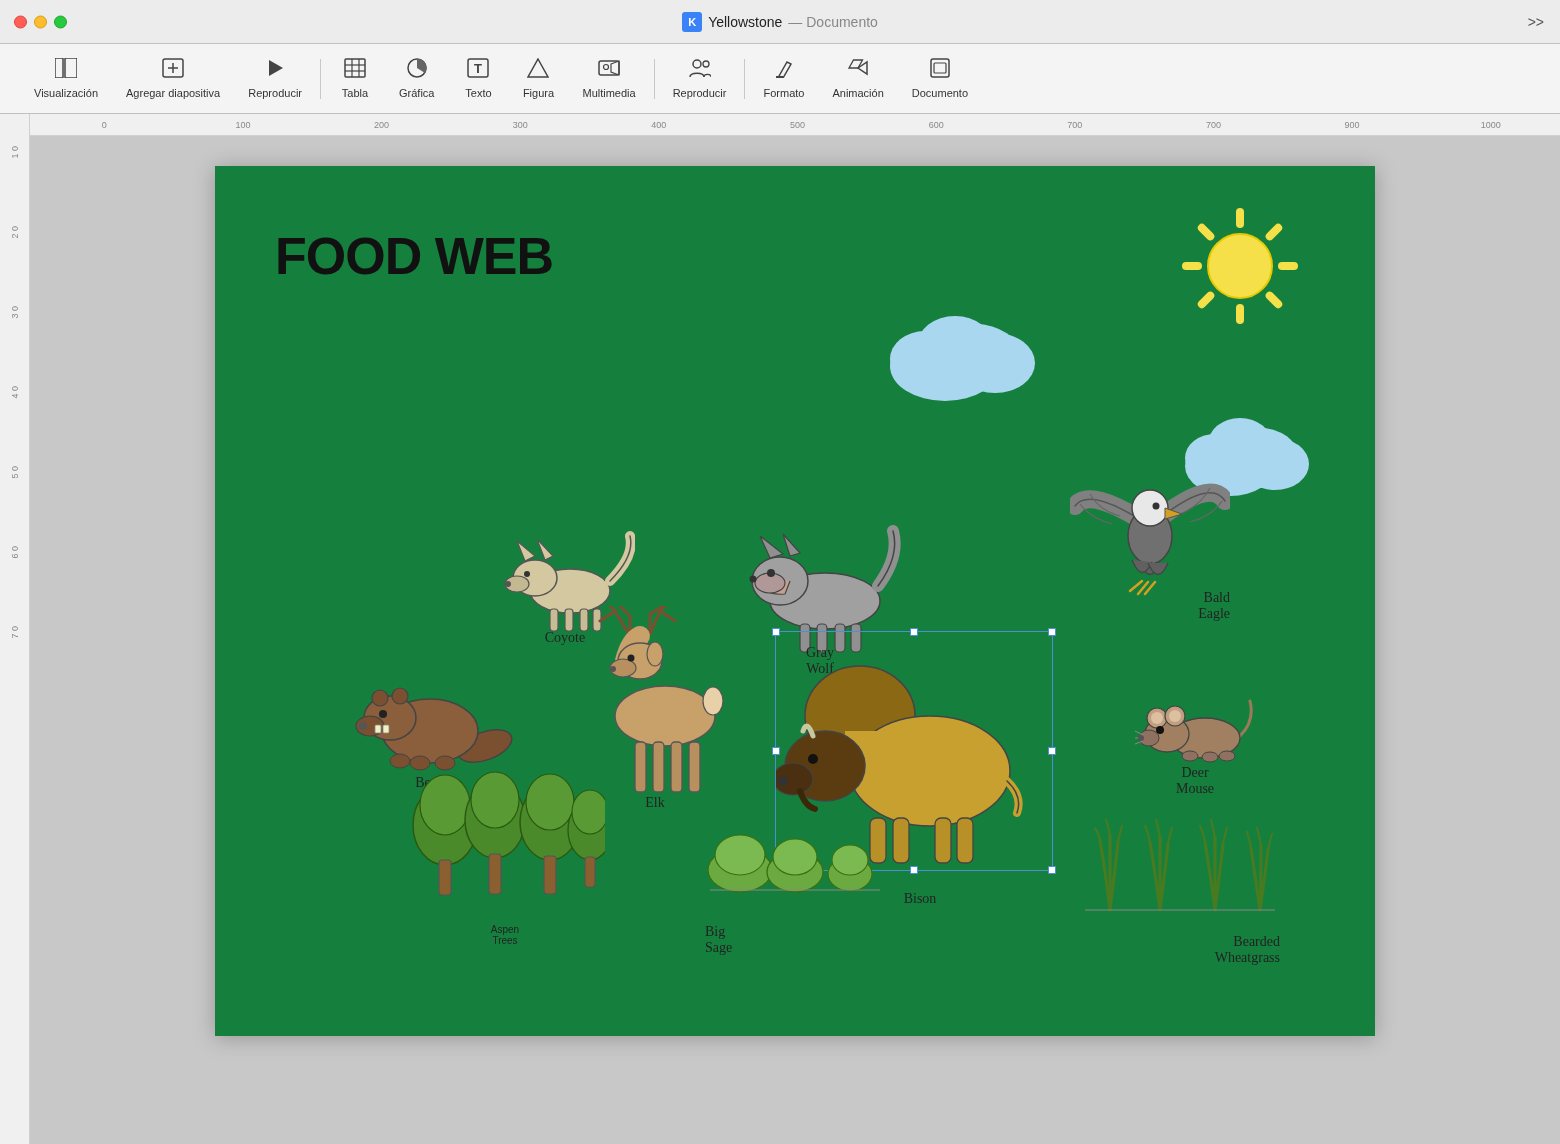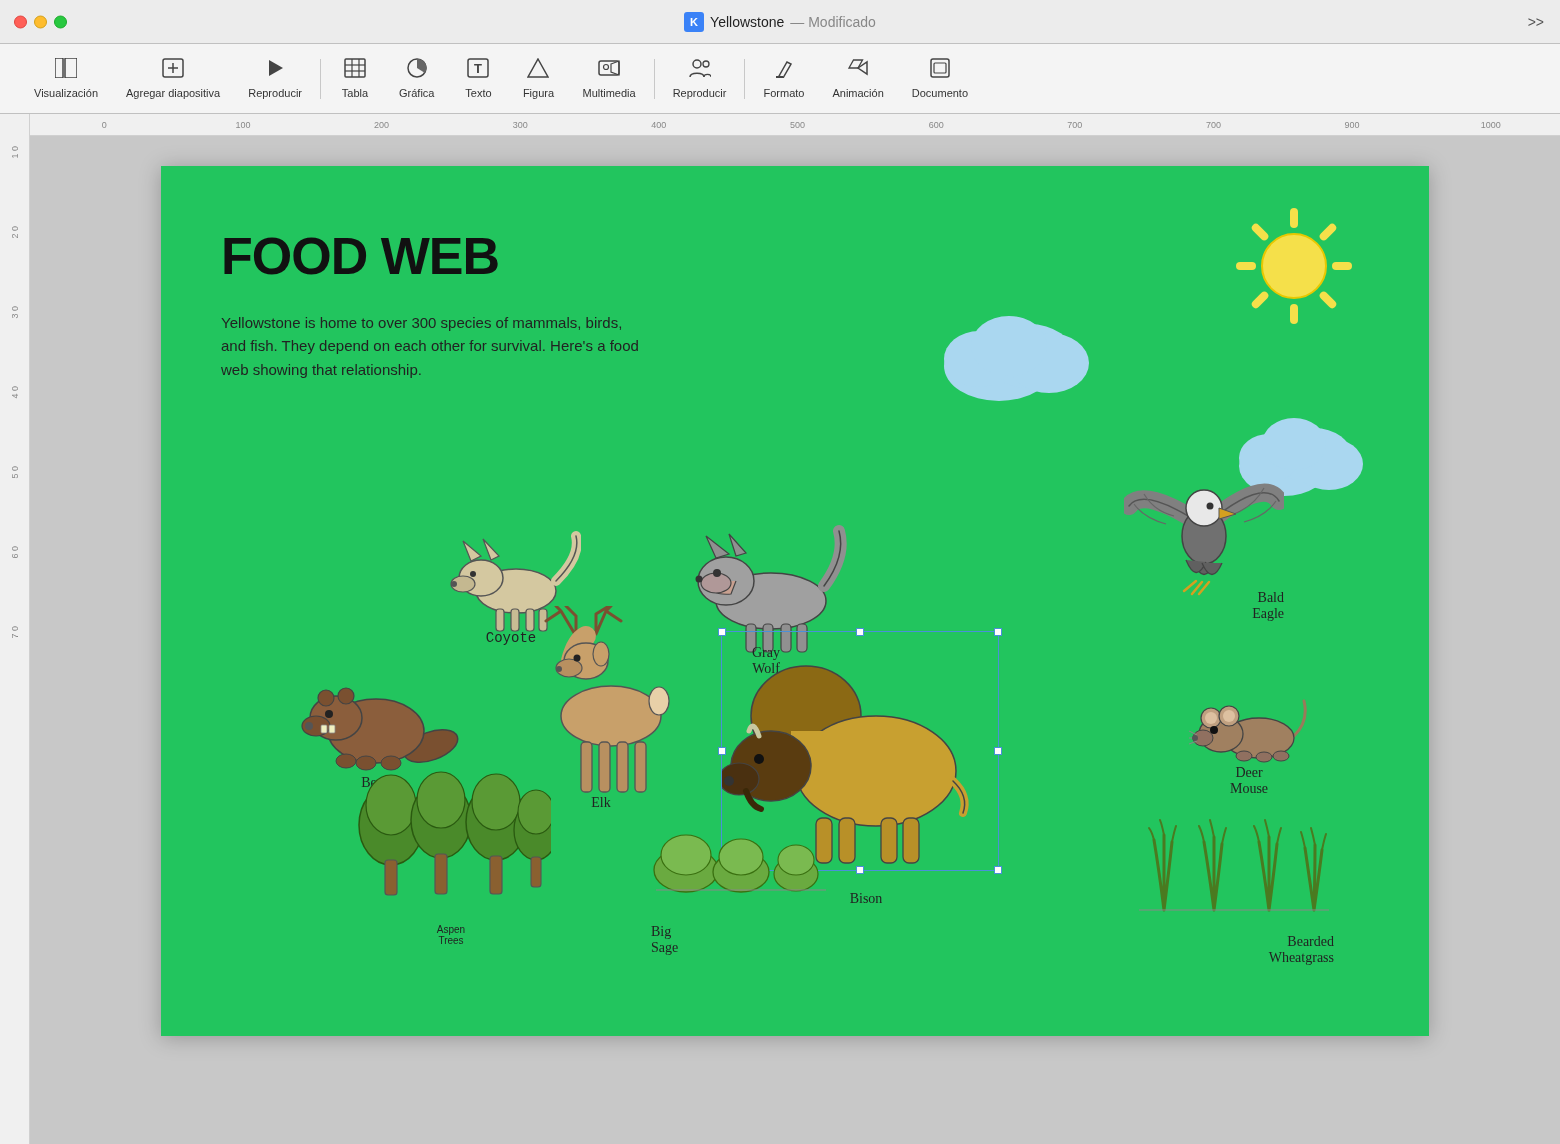--- a/index.html
+++ b/index.html
@@ -156,7 +156,7 @@
   <div class="titlebar-title">
     <div class="doc-icon">K</div>
     <span>Yellowstone</span>
-    <span class="titlebar-modified">— Modificado</span>
+    <span class="titlebar-modified">— Documento</span>
   </div>
   <div class="toolbar-expand">&gt;&gt;</div>
 </div>

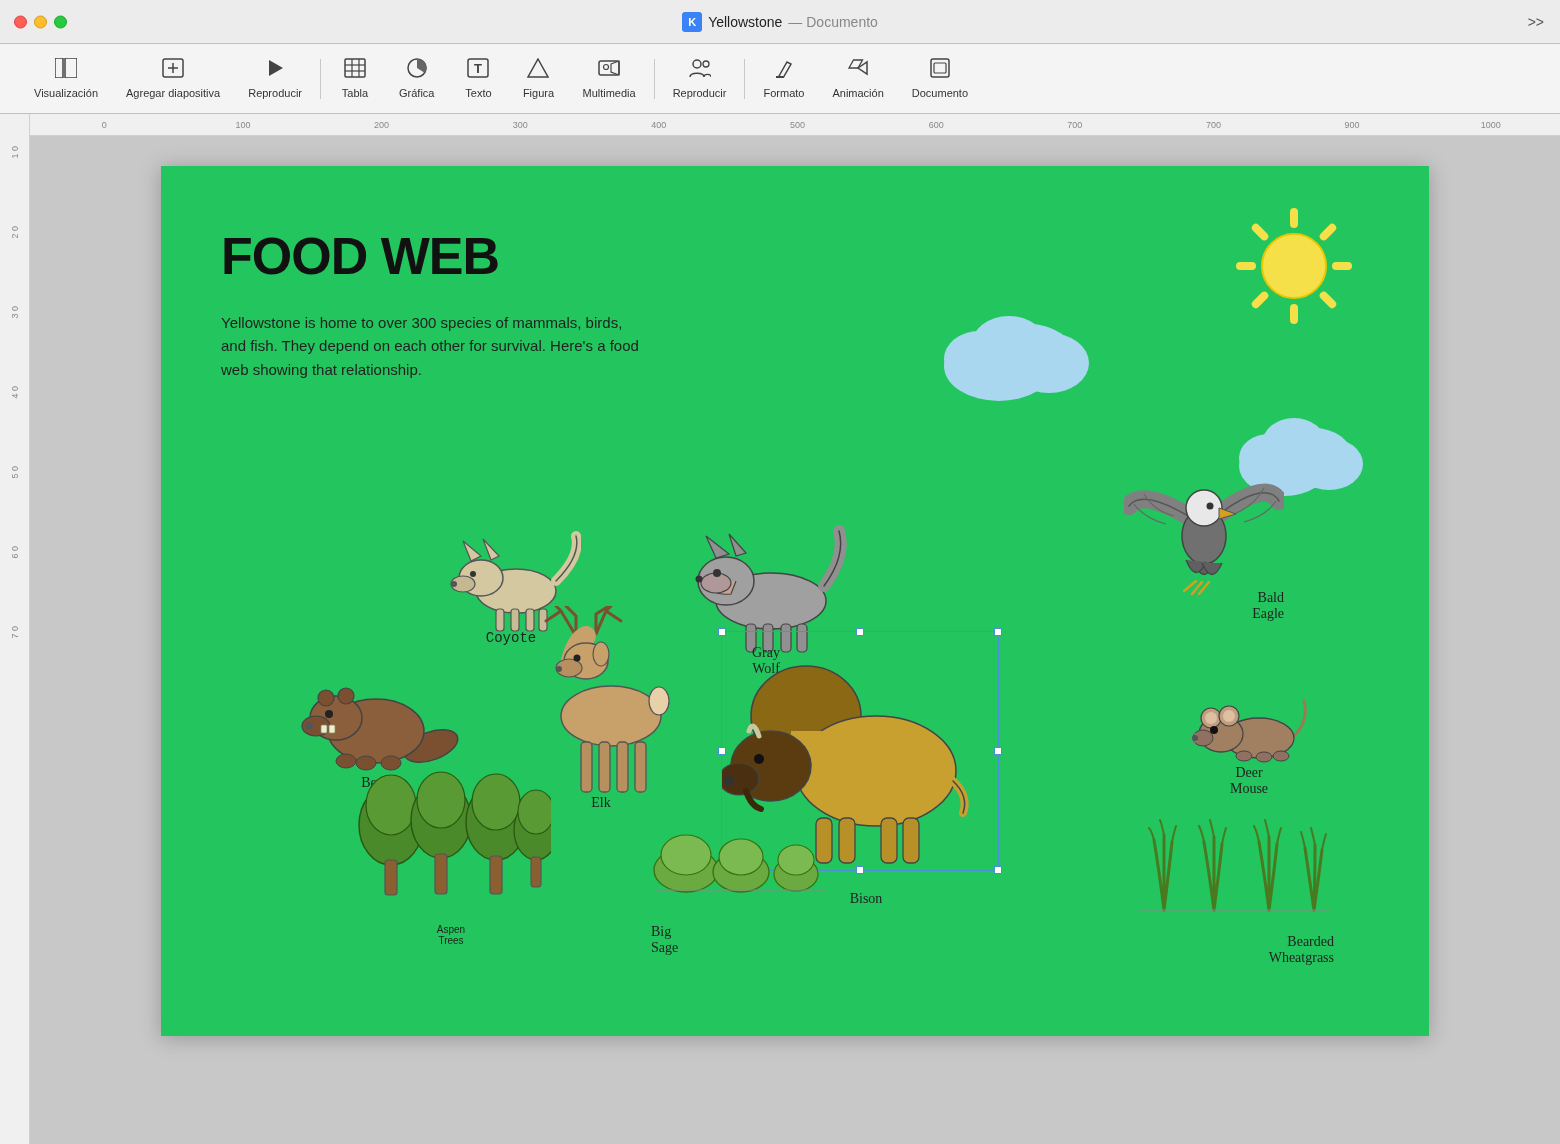--- a/index.html
+++ b/index.html
@@ -117,8 +117,8 @@
 
     
     .slide {
-      background: #22c55e;
-      width: 1268px;
+      background: #15803d;
+      width: 1160px;
       min-height: 870px;
       position: relative;
       box-shadow: 0 2px 20px rgba(0,0,0,0.25);

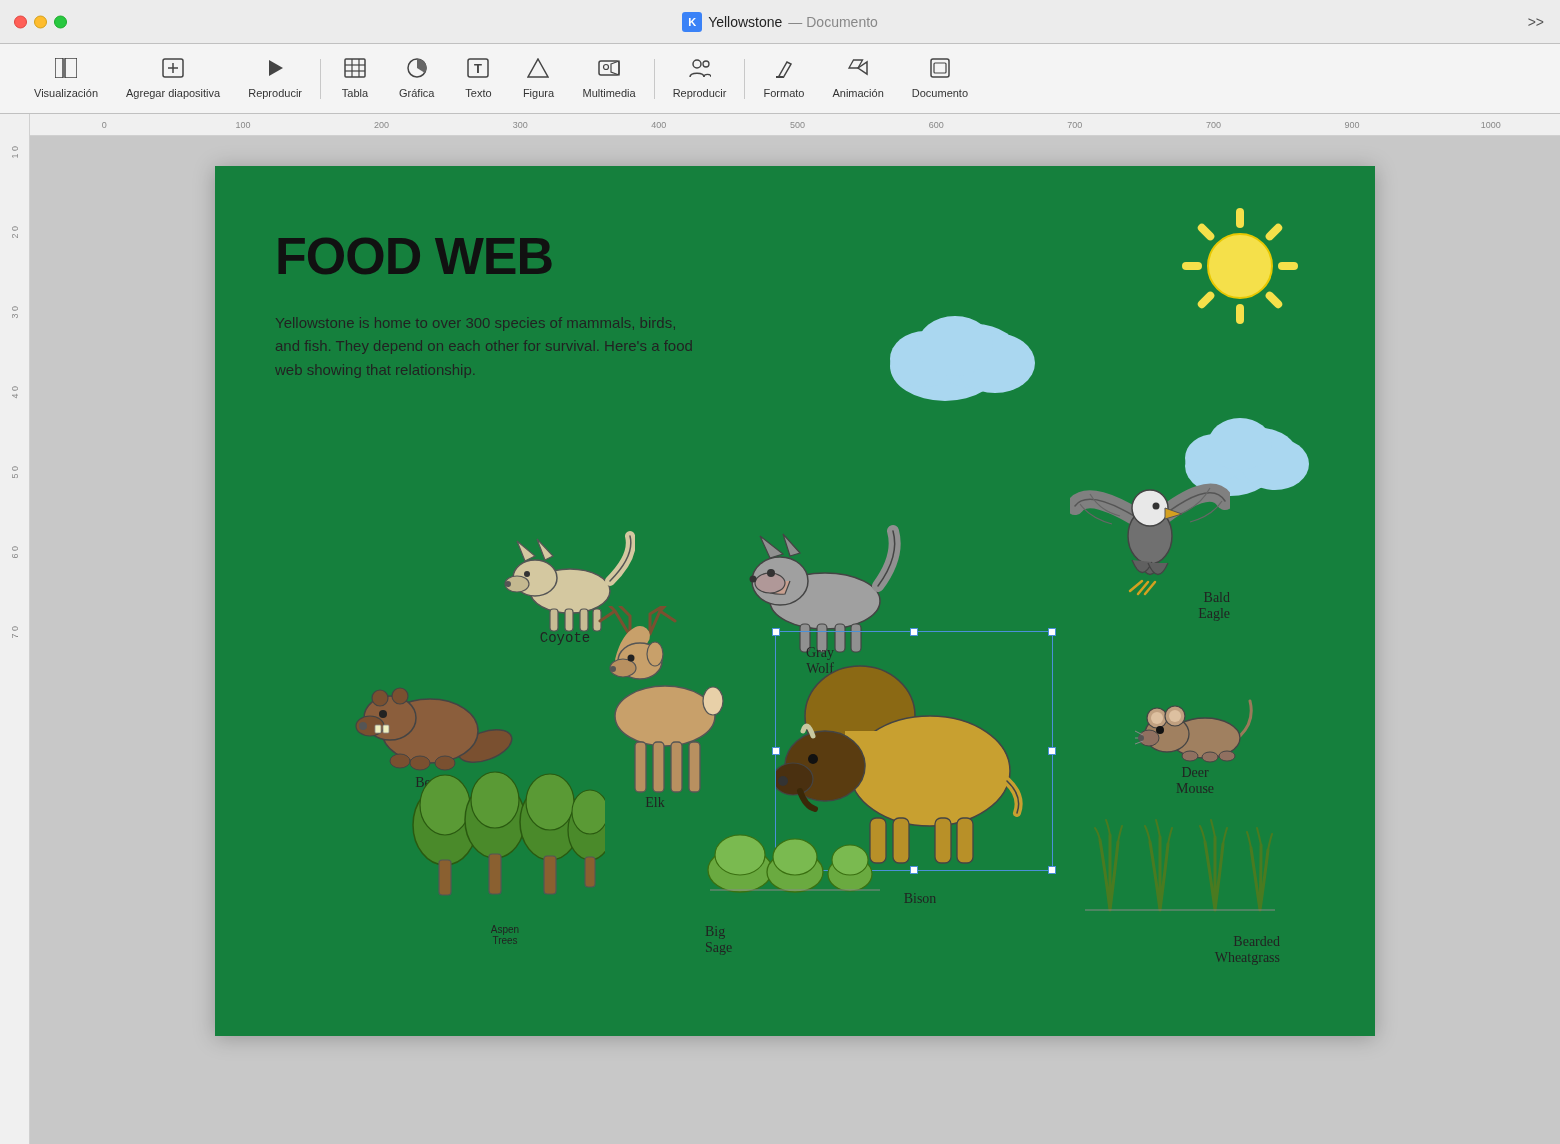--- a/index.html
+++ b/index.html
@@ -330,7 +330,6 @@
 
         <div class="slide-title">FOOD WEB</div>
 
-        <div class="slide-desc">Yellowstone is home to over 300 species of mammals, birds, and fish. They depend on each other for survival. Here's a food web showing that relationship.</div>
 
         <div style="position:absolute; top:40px; right:75px; width:120px; height:120px;">
           <svg width="120" height="120" viewBox="0 0 120 120">

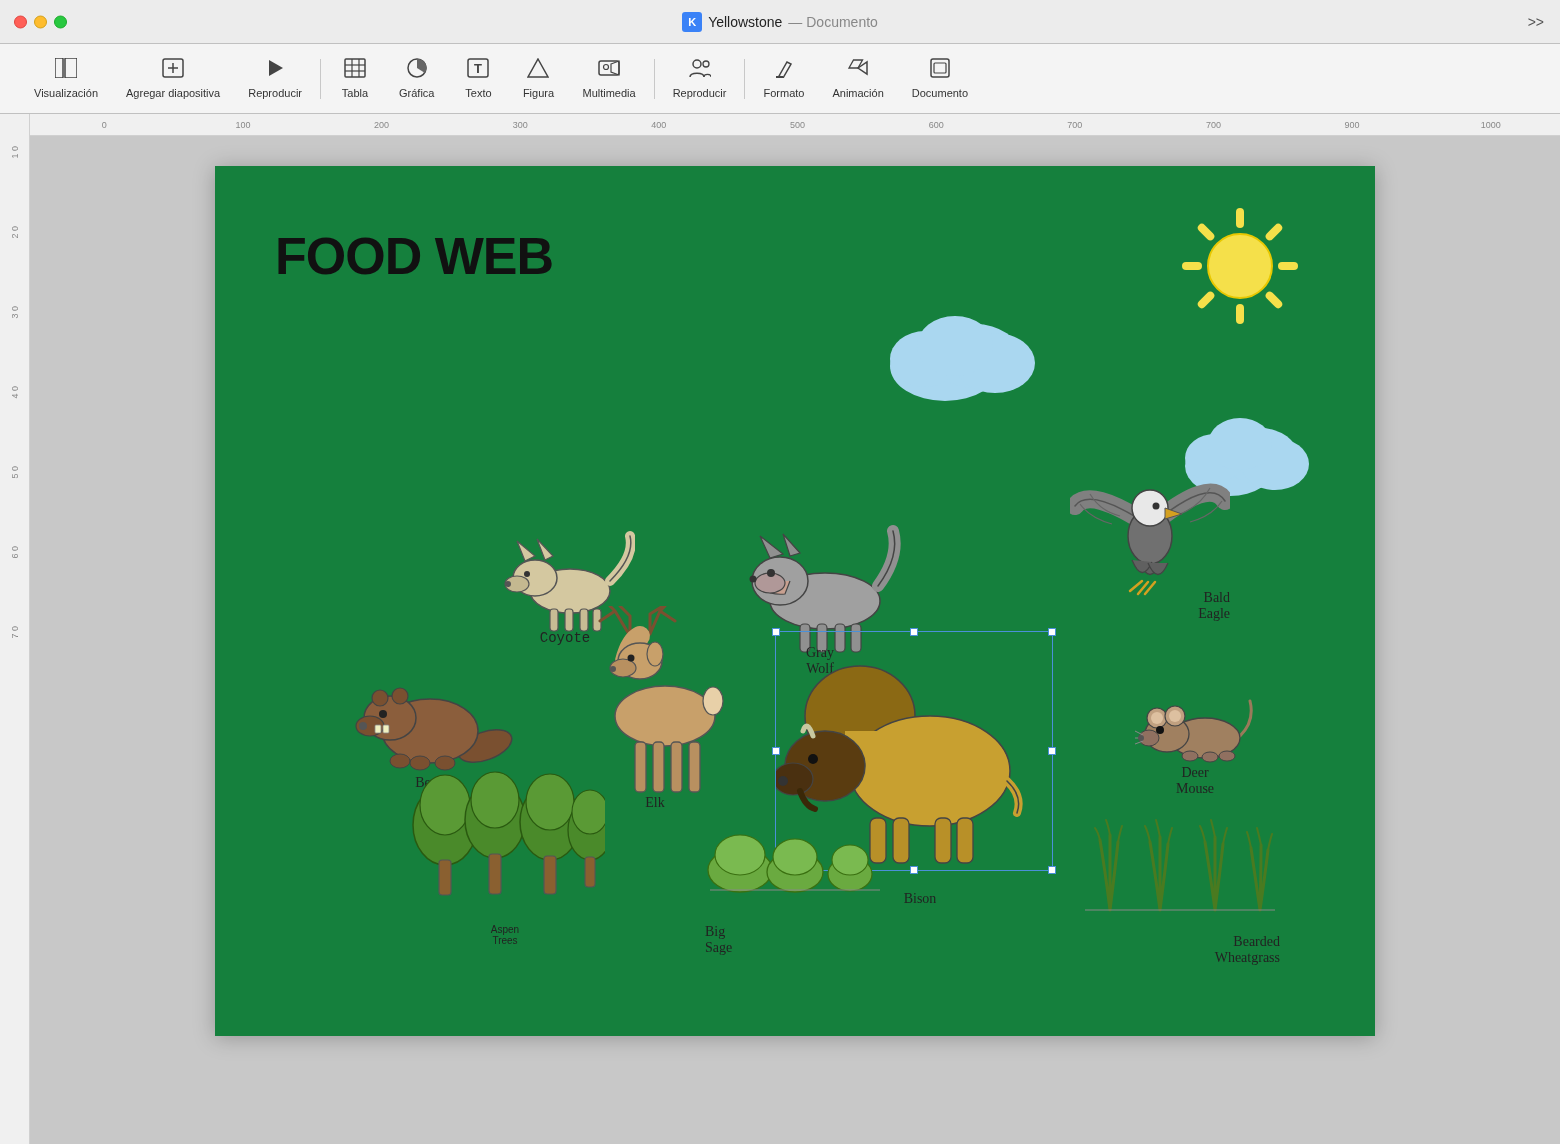--- a/index.html
+++ b/index.html
@@ -393,7 +393,7 @@
 
             <circle cx="32" cy="68" r="3" fill="#333"></circle>
           </svg>
-          <div style="font-family:Liberation Mono, monospace;font-size:14px;text-align:center;color:#222;margin-top:-10px;">Coyote</div>
+          <div style="font-family:Liberation Serif, serif;font-size:14px;text-align:center;color:#222;margin-top:-10px;">Coyote</div>
         </div>
 
         <div style="position:absolute; top:320px; left:520px;">

